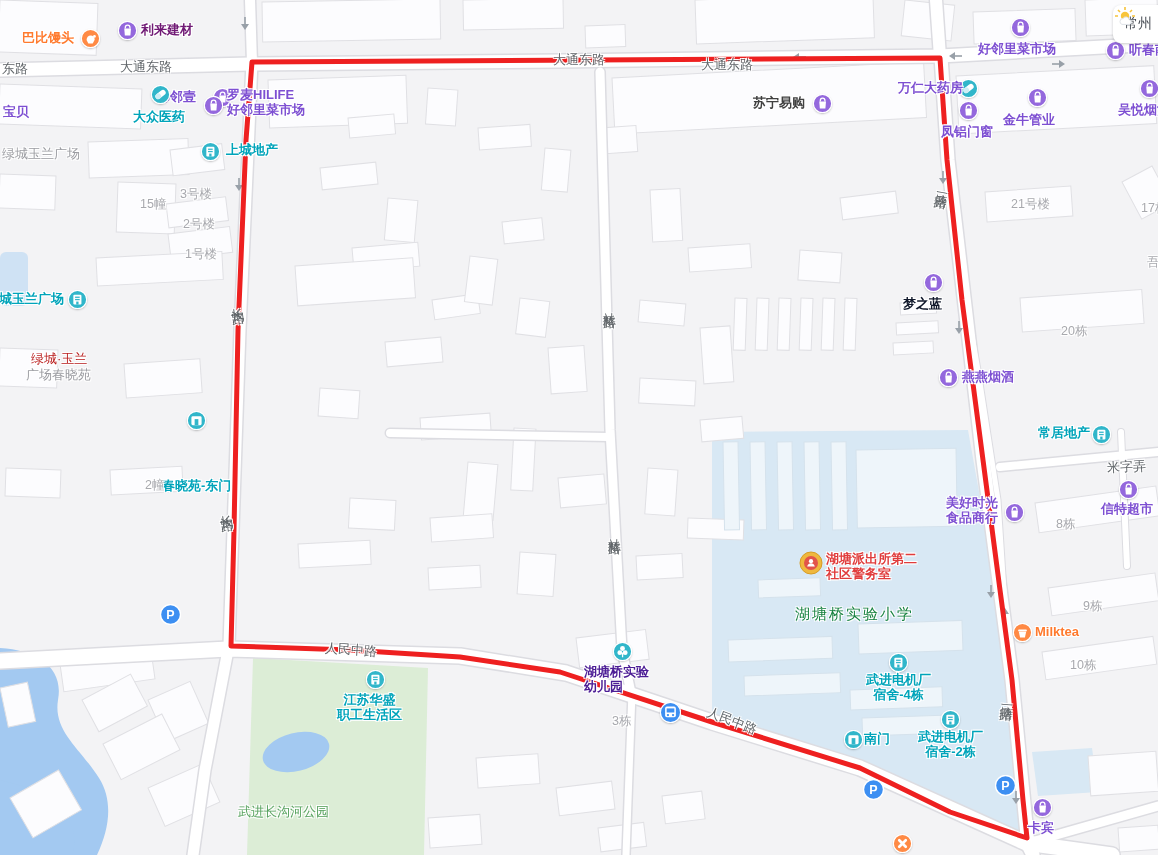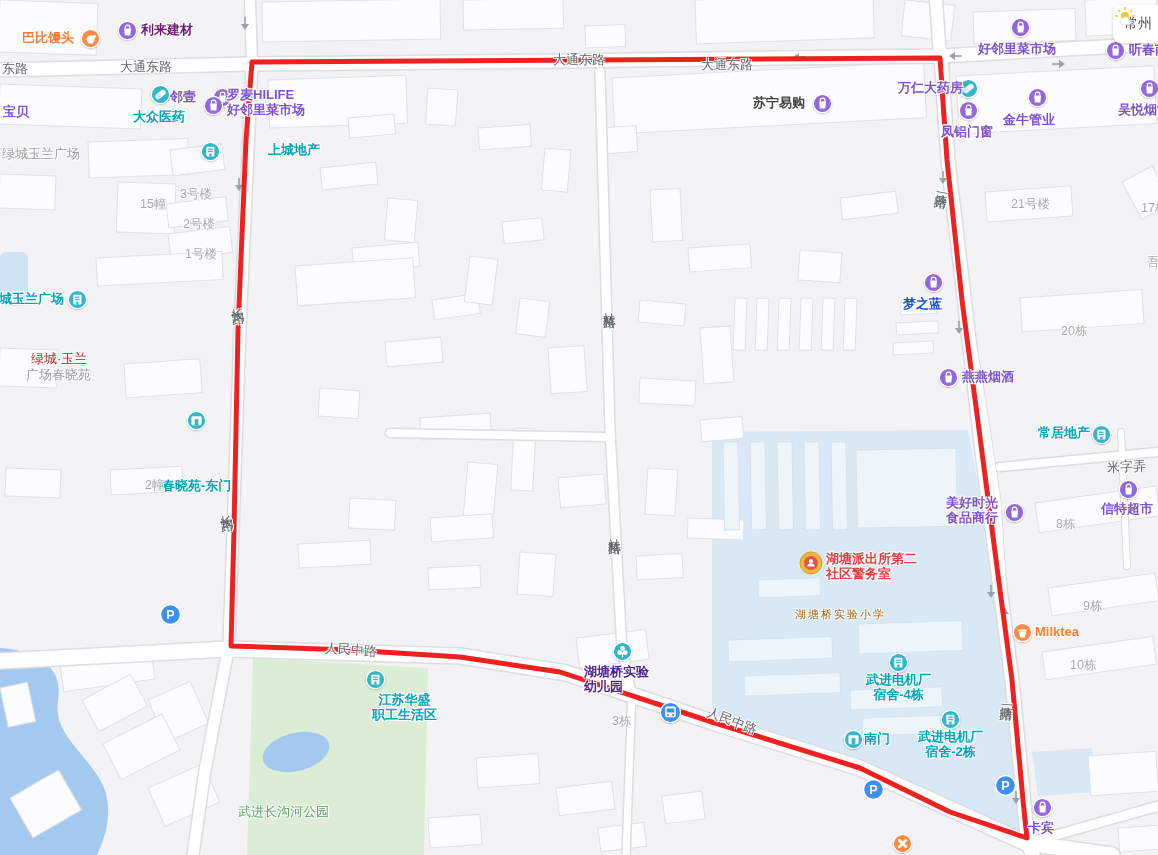--- a/index.html
+++ b/index.html
@@ -317,7 +317,7 @@
             <rect x="7.1" y="10" width="2" height="2.6" fill="#31b6ca"></rect>
           </svg>
         </span>
-        <div class="poi-text" style="left: 226px; top: 142px; color: rgb(0, 164, 186); margin-left: 42px;">
+        <div class="poi-text" style="left: 226px; top: 142px; color: rgb(0, 164, 186);">
           <div>上城地产</div>
         </div>
       </div>

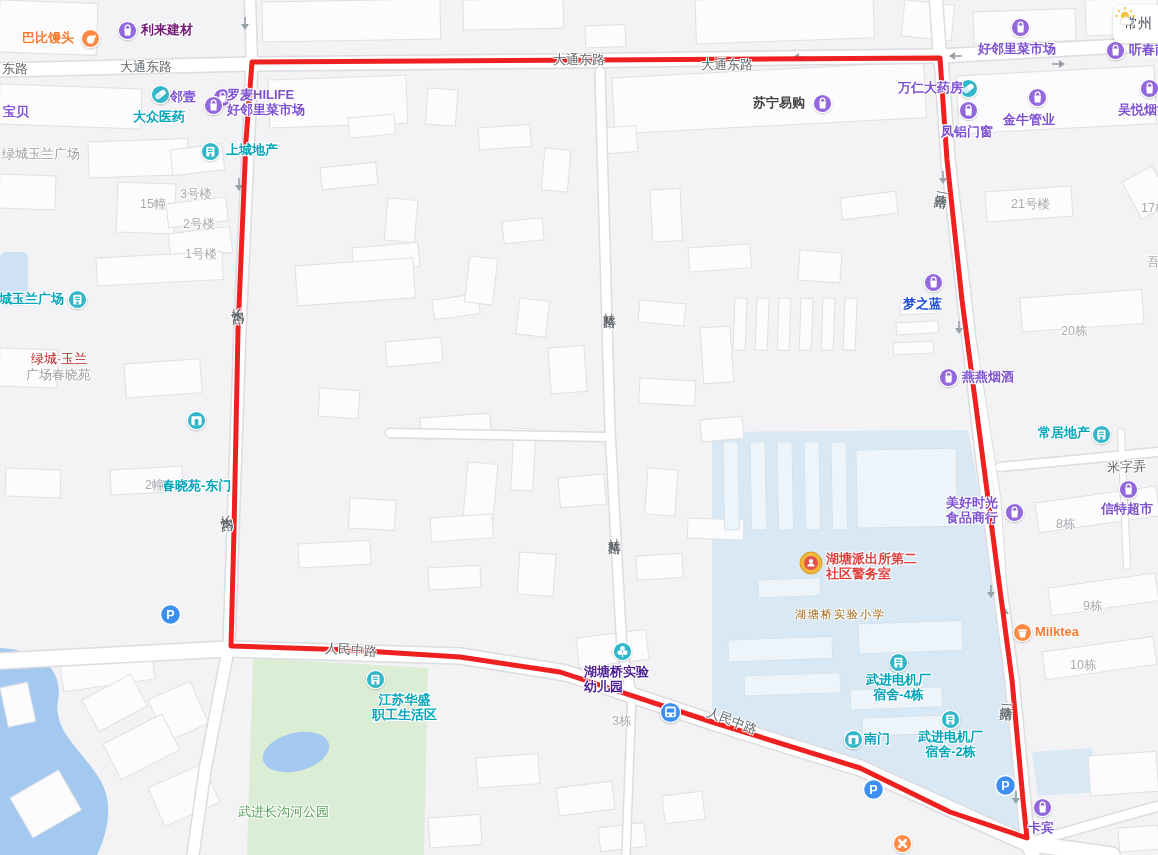--- a/index.html
+++ b/index.html
@@ -391,7 +391,7 @@
             <path d="M6.3 6.4v-.8a2 2 0 0 1 4 0v.8" stroke="#fff" stroke-width="1.1" fill="none"></path>
           </svg>
         </span>
-        <div class="poi-text" style="left: 903px; top: 296px; color: #1d4ed8;">
+        <div class="poi-text" style="left: 903px; top: 296px; color: #0f172a;">
           <div>梦之蓝</div>
         </div>
       </div>

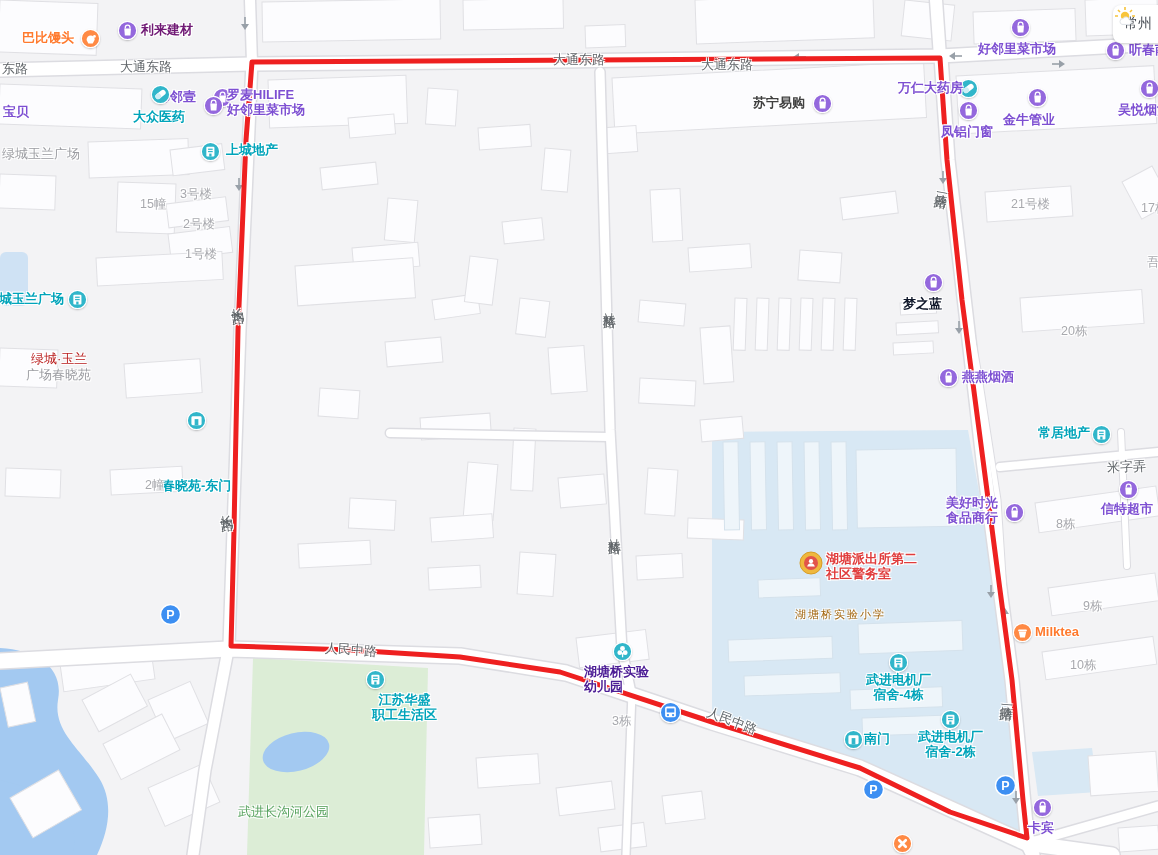--- a/index.html
+++ b/index.html
@@ -654,7 +654,7 @@
       <div class="alabel" style="left: 2px; top: 146px; color: rgb(155, 156, 161);">绿城玉兰广场</div>
       <div class="alabel" style="left: 31px; top: 351px; color: #b91c1c;">绿城·玉兰</div>
       <div class="alabel" style="left: 26px; top: 367px; color: rgb(155, 156, 161);">广场春晓苑</div>
-      <div class="alabel" style="left: 795px; top: 606px; color: #a16207; font-size: 11px; letter-spacing: 2px;">湖塘桥实验小学</div>
+      <div class="alabel" style="left: 795px; top: 606px; color: #15803d; font-size: 15px; letter-spacing: 2px;">湖塘桥实验小学</div>
       <div class="alabel" style="left: 238px; top: 804px; color: rgb(87, 162, 94);">武进长沟河公园</div>
     </div>
 

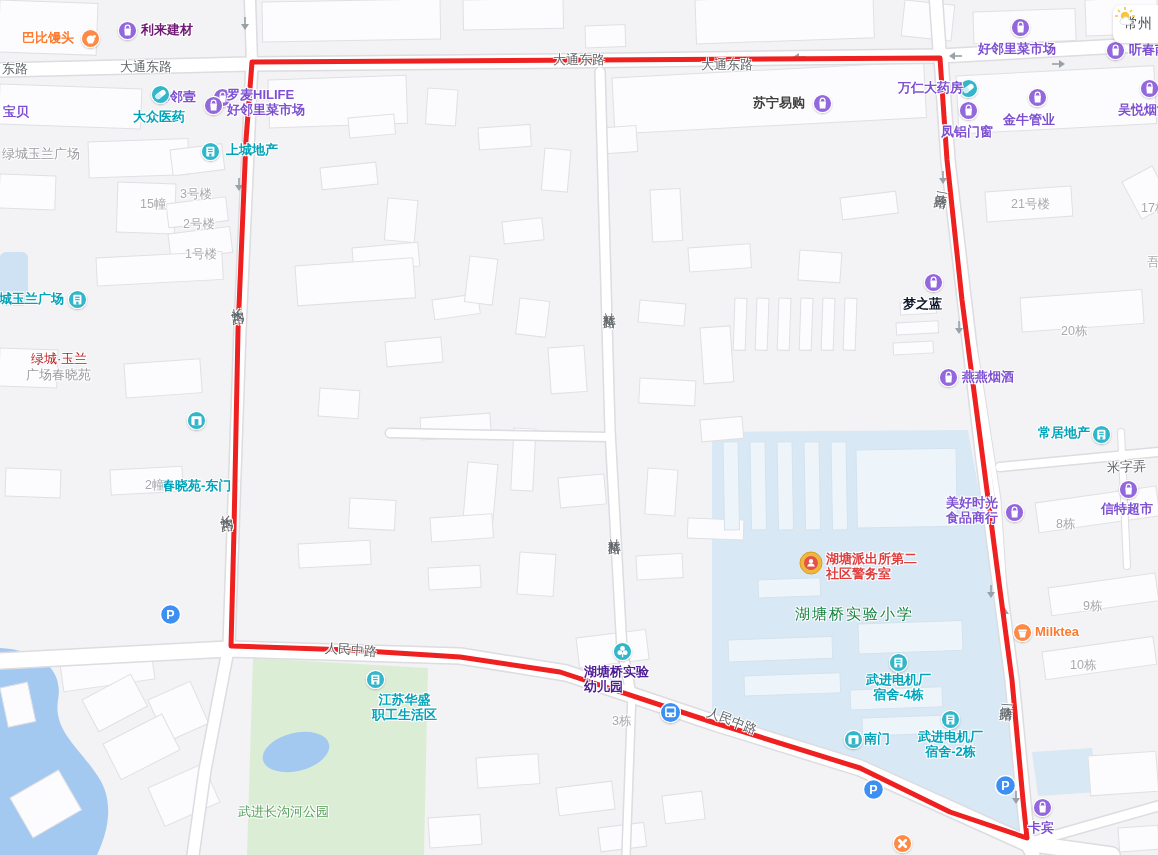--- a/index.html
+++ b/index.html
@@ -520,7 +520,7 @@
             <rect x="7.1" y="10" width="2" height="2.6" fill="#31b6ca"></rect>
           </svg>
         </span>
-        <div class="poi-text" style="left: 337px; top: 692px; color: rgb(0, 164, 186); text-align: center; margin-left: 35px;">
+        <div class="poi-text" style="left: 337px; top: 692px; color: rgb(0, 164, 186); text-align: center;">
           <div>江苏华盛</div>
           <div>职工生活区</div>
         </div>

